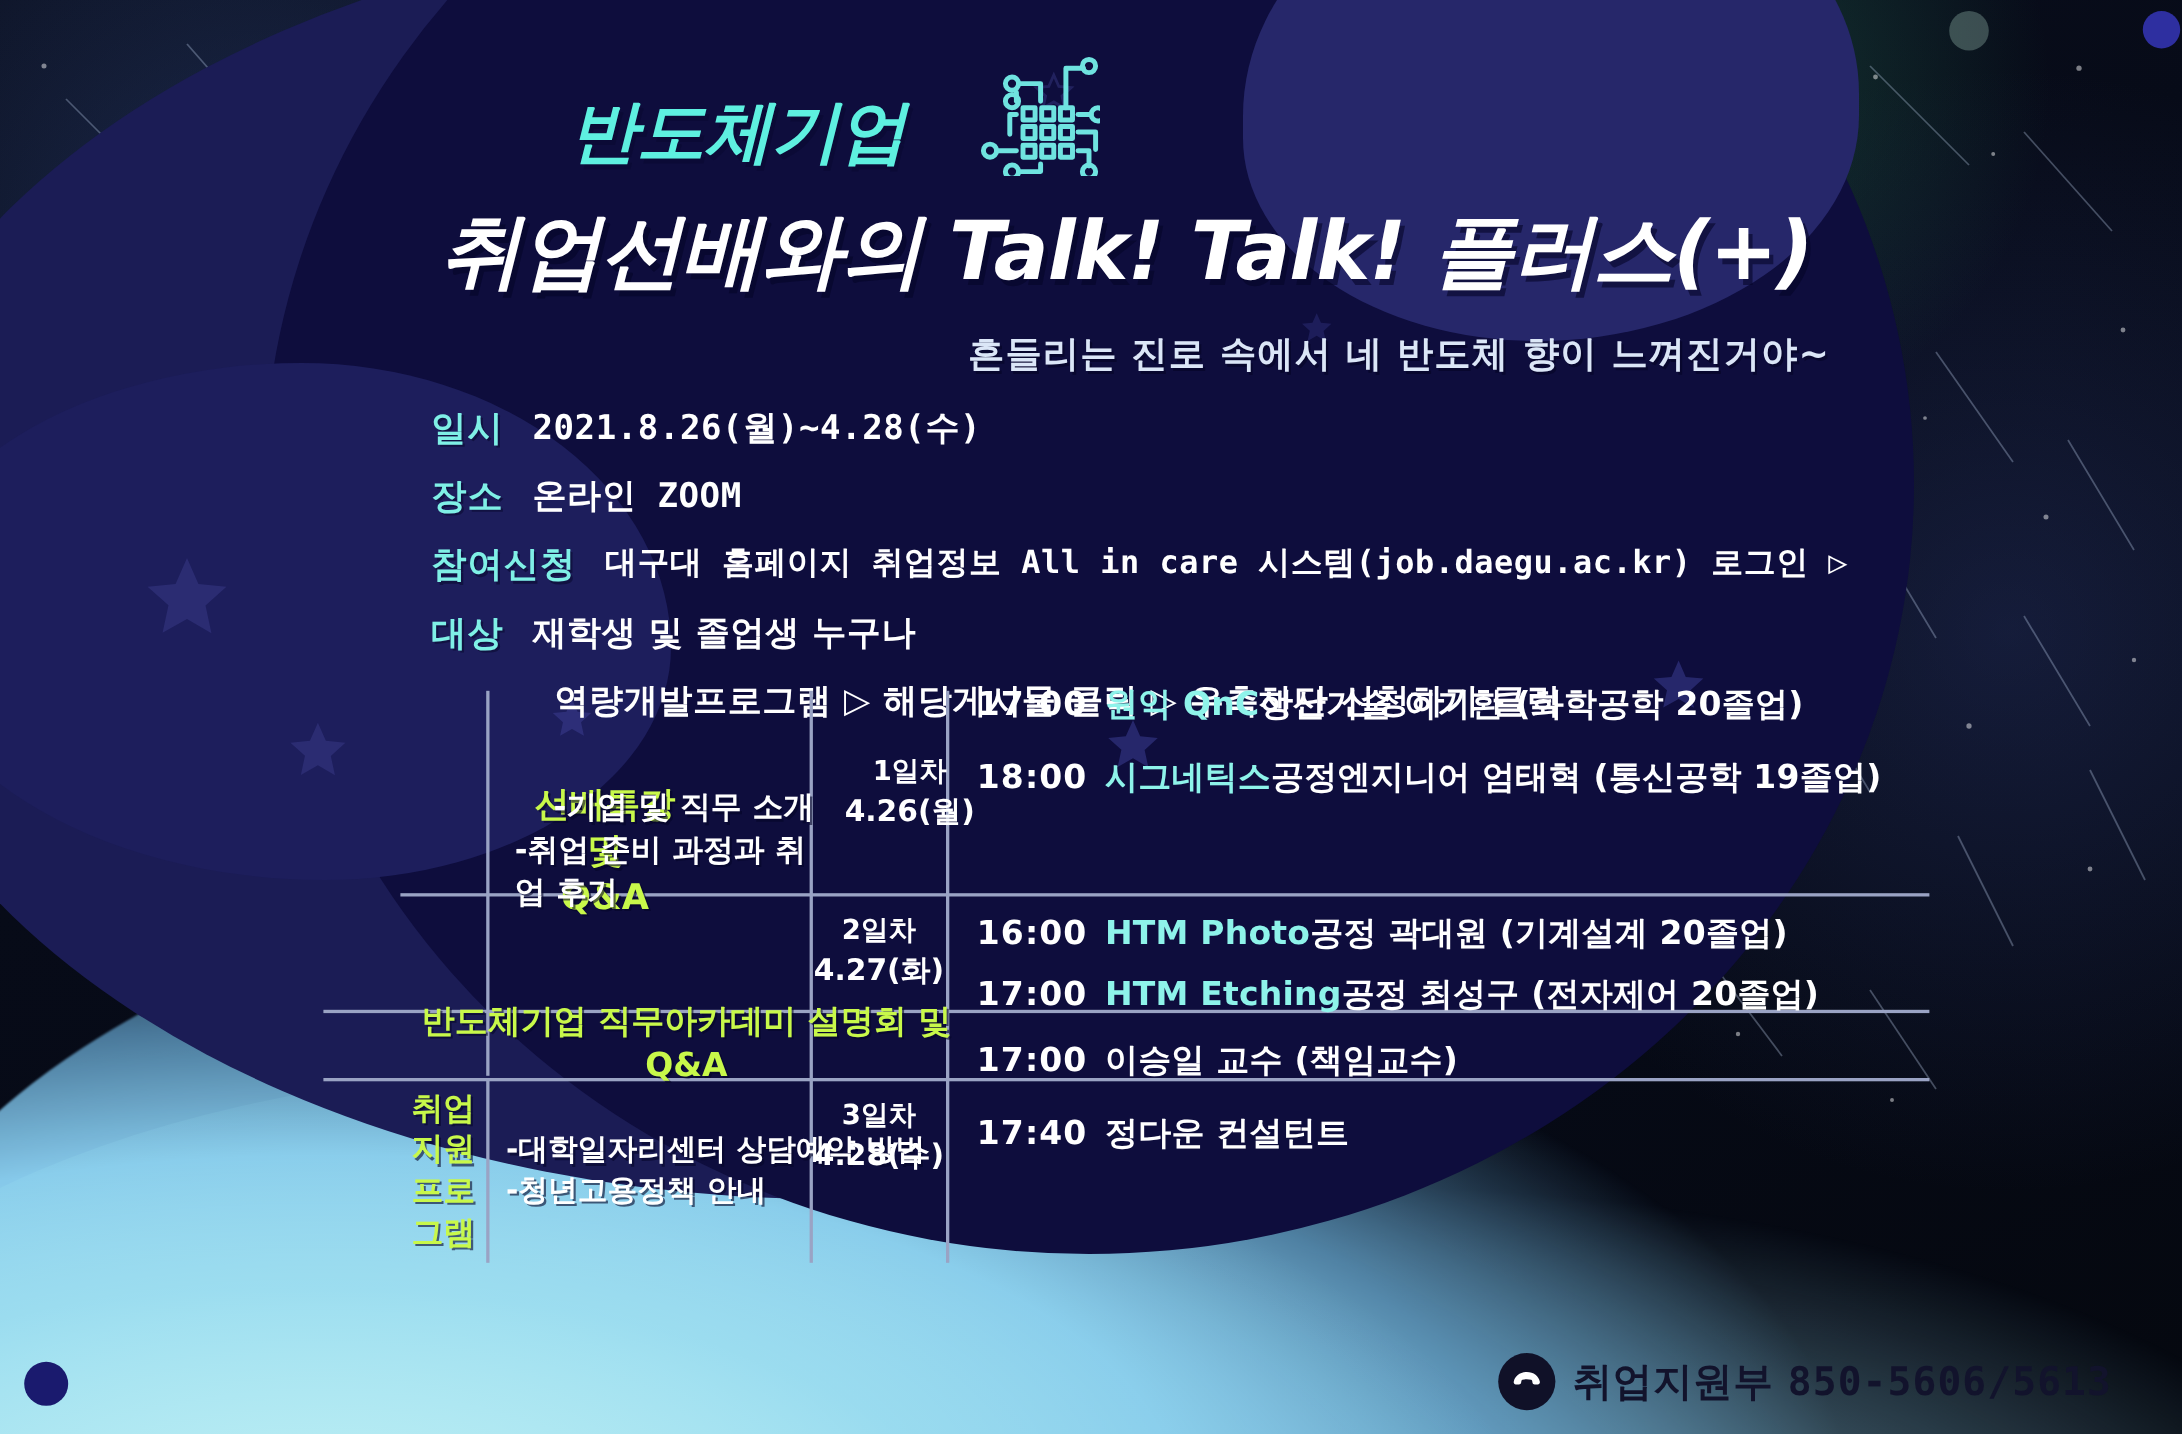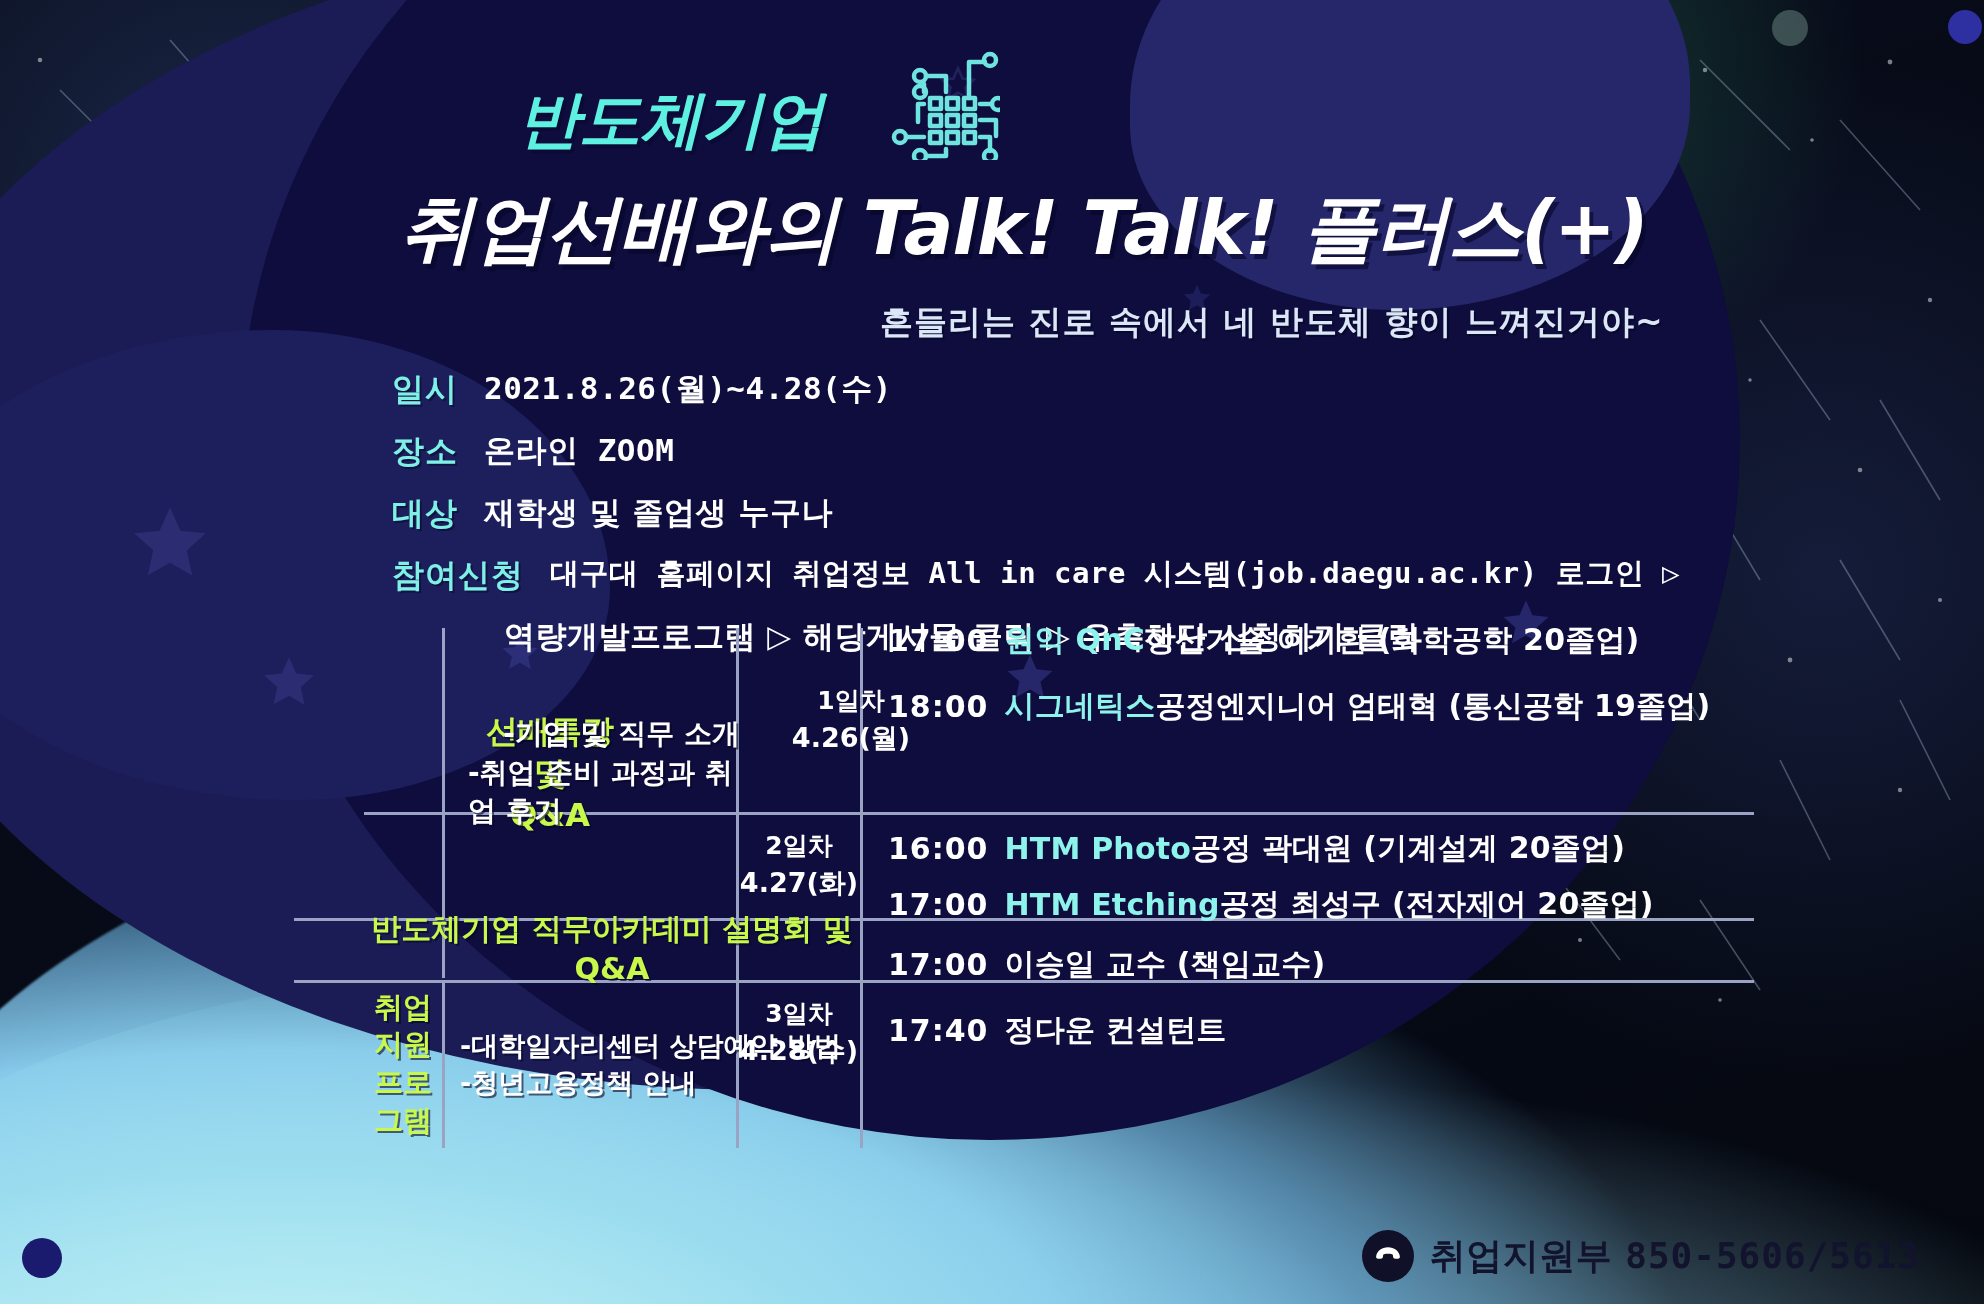--- a/index.html
+++ b/index.html
@@ -310,12 +310,12 @@
         <span class="info-value">온라인 ZOOM</span>
       </div>
       <div class="info-row">
+        <span class="info-label">참여신청</span>
+        <span class="info-value" style="font-size:29px;">대구대 홈페이지 취업정보 All in care 시스템(job.daegu.ac.kr) 로그인 ▷</span>
+      </div>
+      <div class="info-row">
         <span class="info-label">대상</span>
         <span class="info-value" style="font-family:'DejaVu Sans','Liberation Sans',sans-serif;">재학생 및 졸업생 누구나</span>
-      </div>
-      <div class="info-row">
-        <span class="info-label">참여신청</span>
-        <span class="info-value" style="font-size:29px;">대구대 홈페이지 취업정보 All in care 시스템(job.daegu.ac.kr) 로그인 ▷</span>
       </div>
       <div class="info-value2">역량개발프로그램 ▷ 해당게시물 클릭 ▷ 우측하단 신청하기 클릭</div>
     </div>

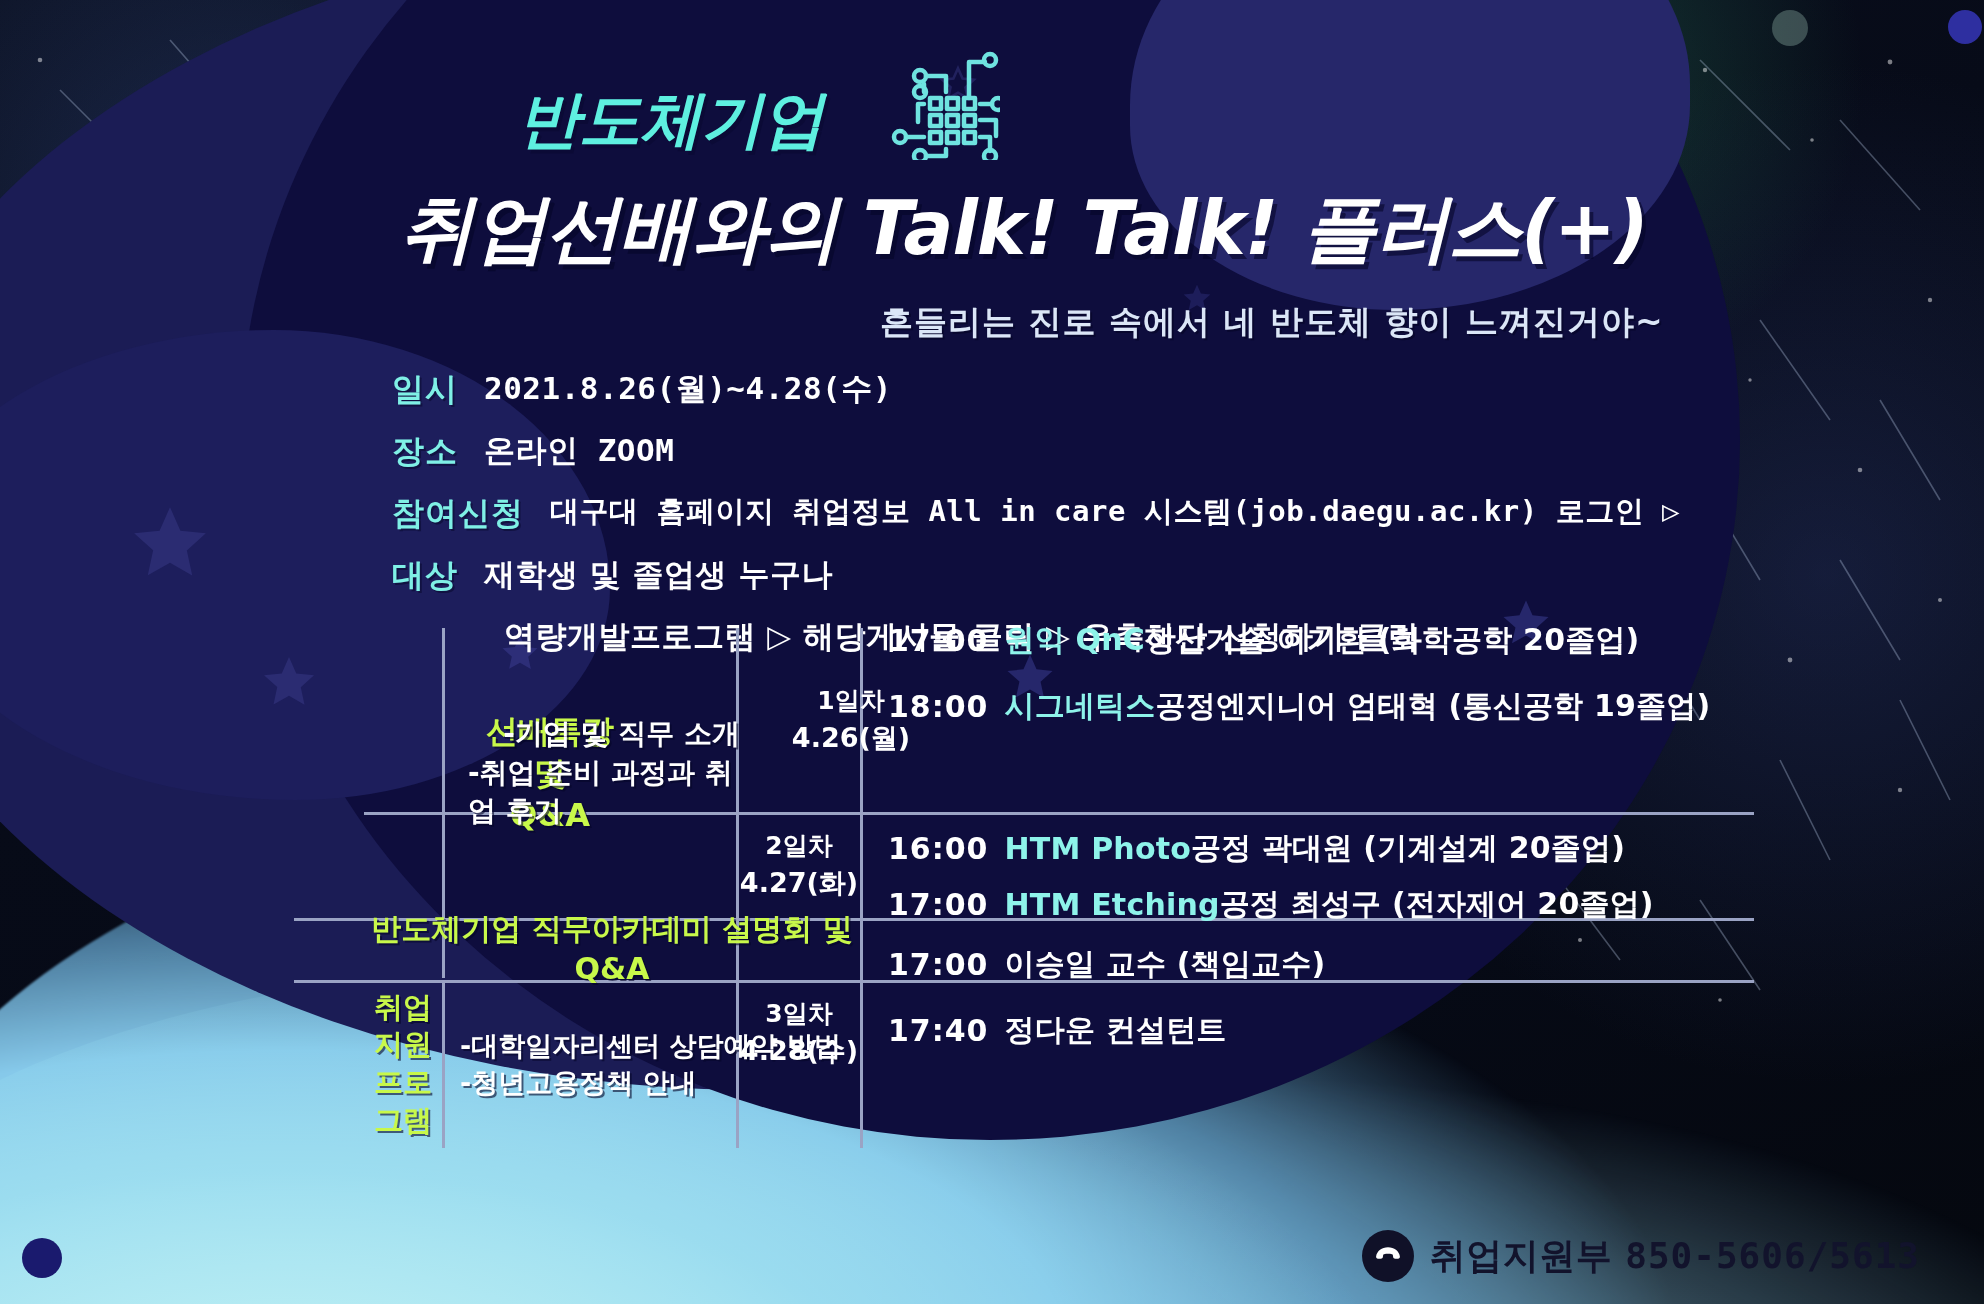--- a/index.html
+++ b/index.html
@@ -346,7 +346,7 @@
         <div>-청년고용정책 안내</div>
       </div>
 
-      <div class="day-cell" style="left:392px;top:0;width:118px;height:184px;padding-left:36px;">
+      <div class="day-cell" style="left:368px;top:0;width:118px;height:184px;padding-left:36px;">
         <div class="day-no">1일차</div>
         <div class="day-date">4.26(월)</div>
       </div>

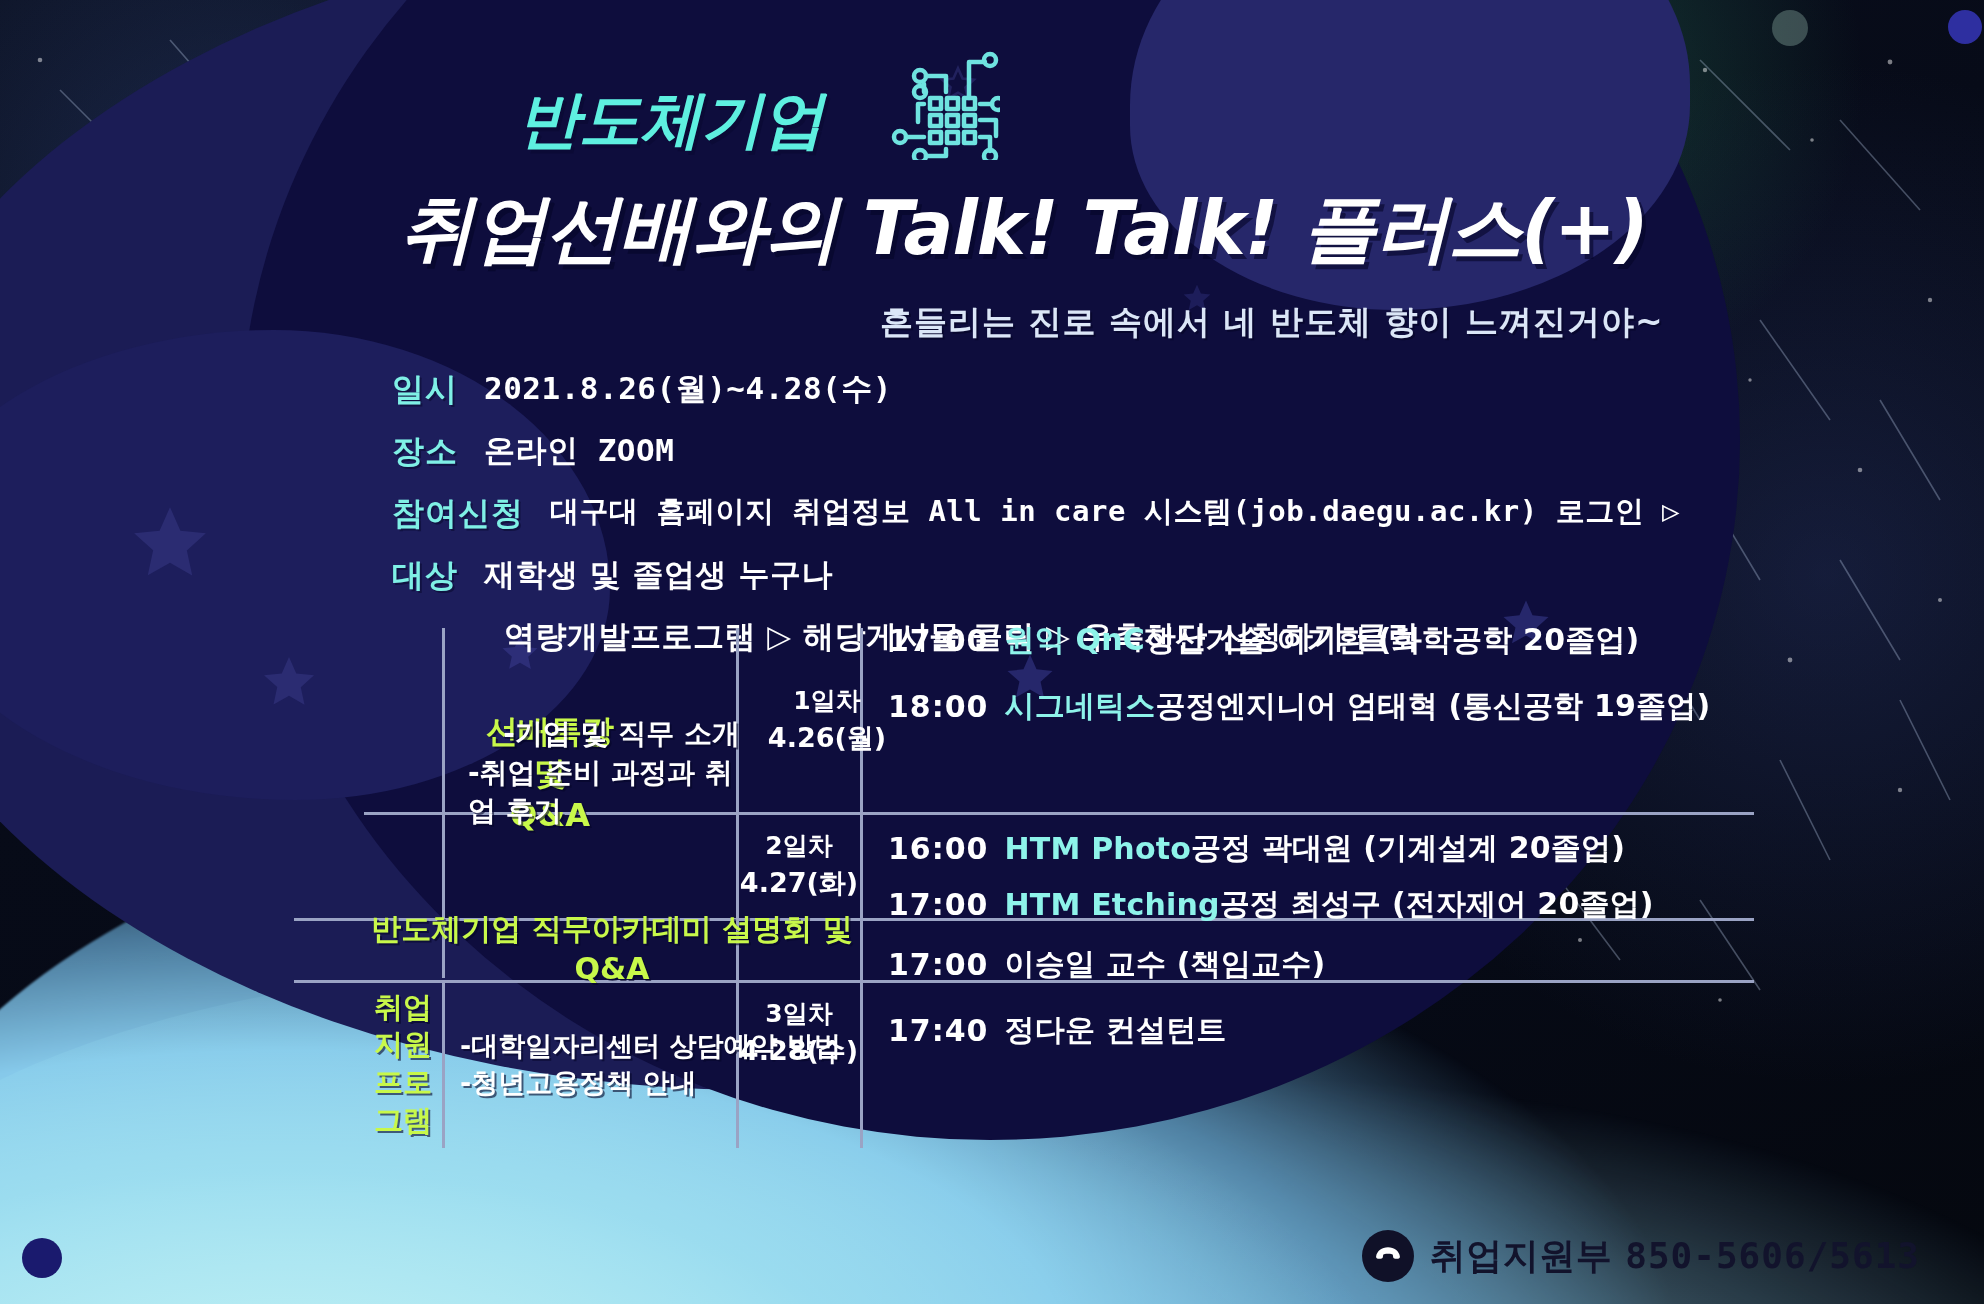--- a/index.html
+++ b/index.html
@@ -333,7 +333,7 @@
       <div class="cat-cell" style="left:0;top:0;width:372px;height:290px;font-size:32px;white-space:pre-line;">선배특강
 및
 Q&amp;A</div>
-      <div class="cat-cell" style="left:0;top:290px;width:496px;height:62px;font-size:30px;">반도체기업 직무아카데미 설명회 및 Q&amp;A</div>
+      <div class="cat-cell" style="left:12px;top:290px;width:496px;height:62px;font-size:30px;">반도체기업 직무아카데미 설명회 및 Q&amp;A</div>
       <div class="cat-cell" style="left:0;top:352px;width:78px;height:168px;font-size:29px;white-space:pre-line;line-height:1.3;">취업지원
 프로그램</div>
 

